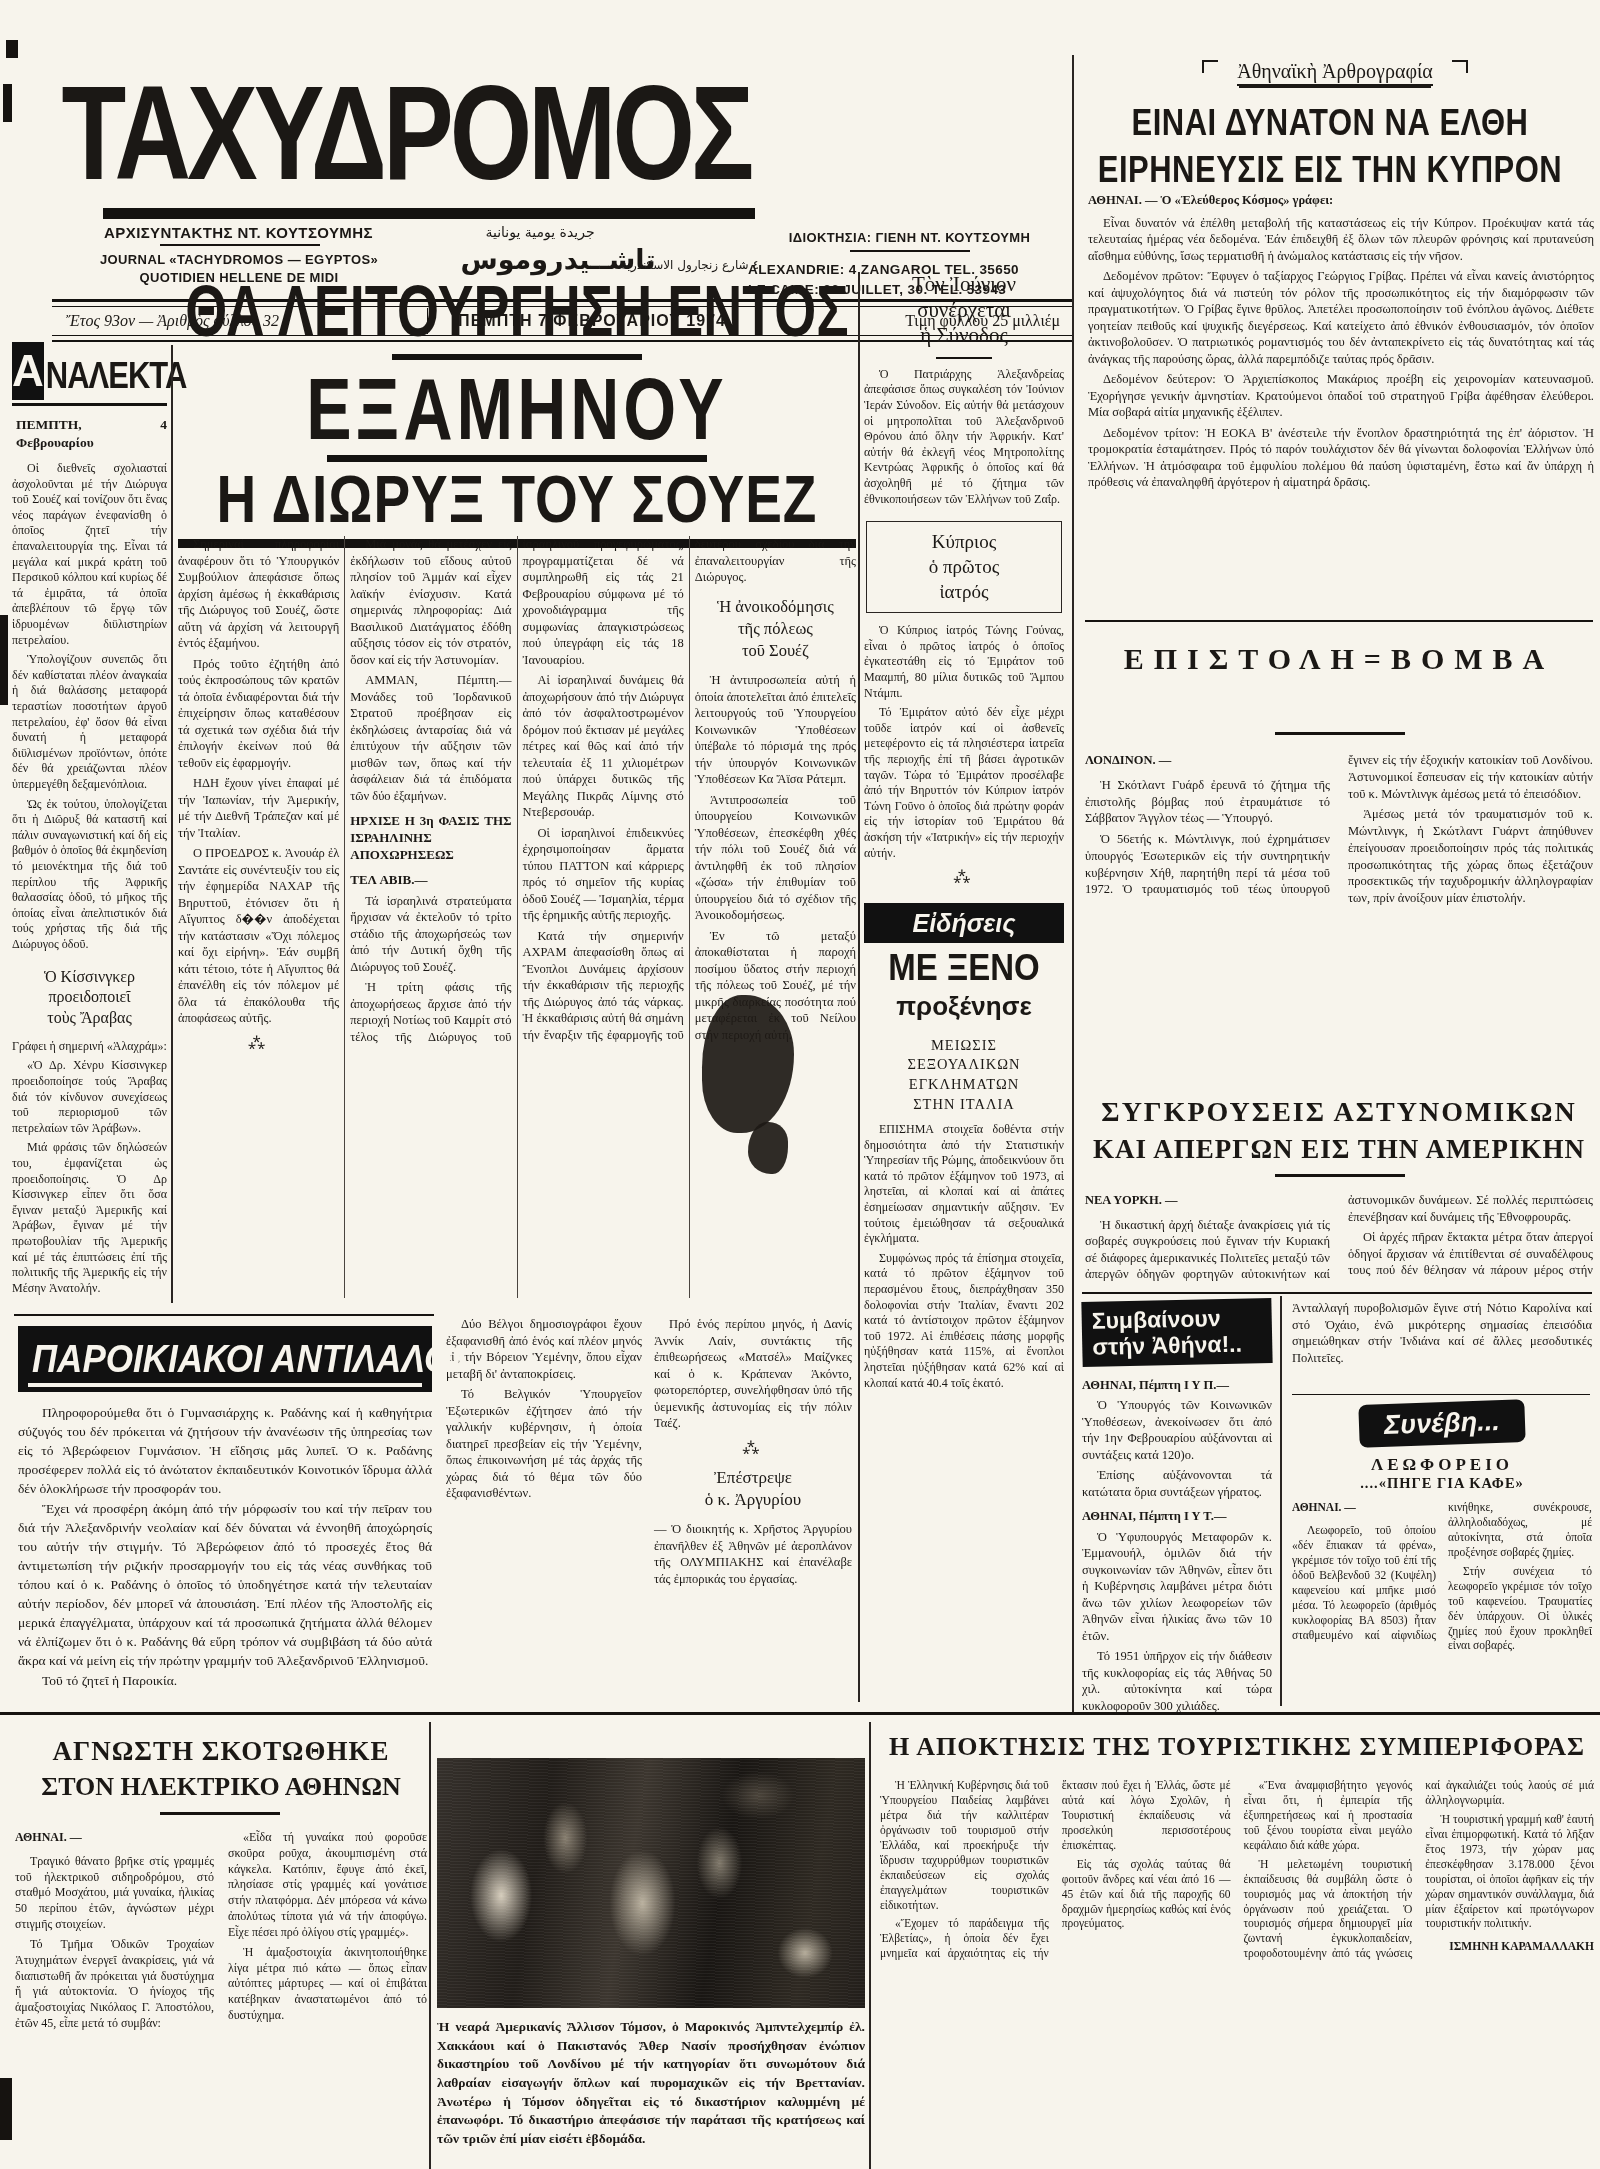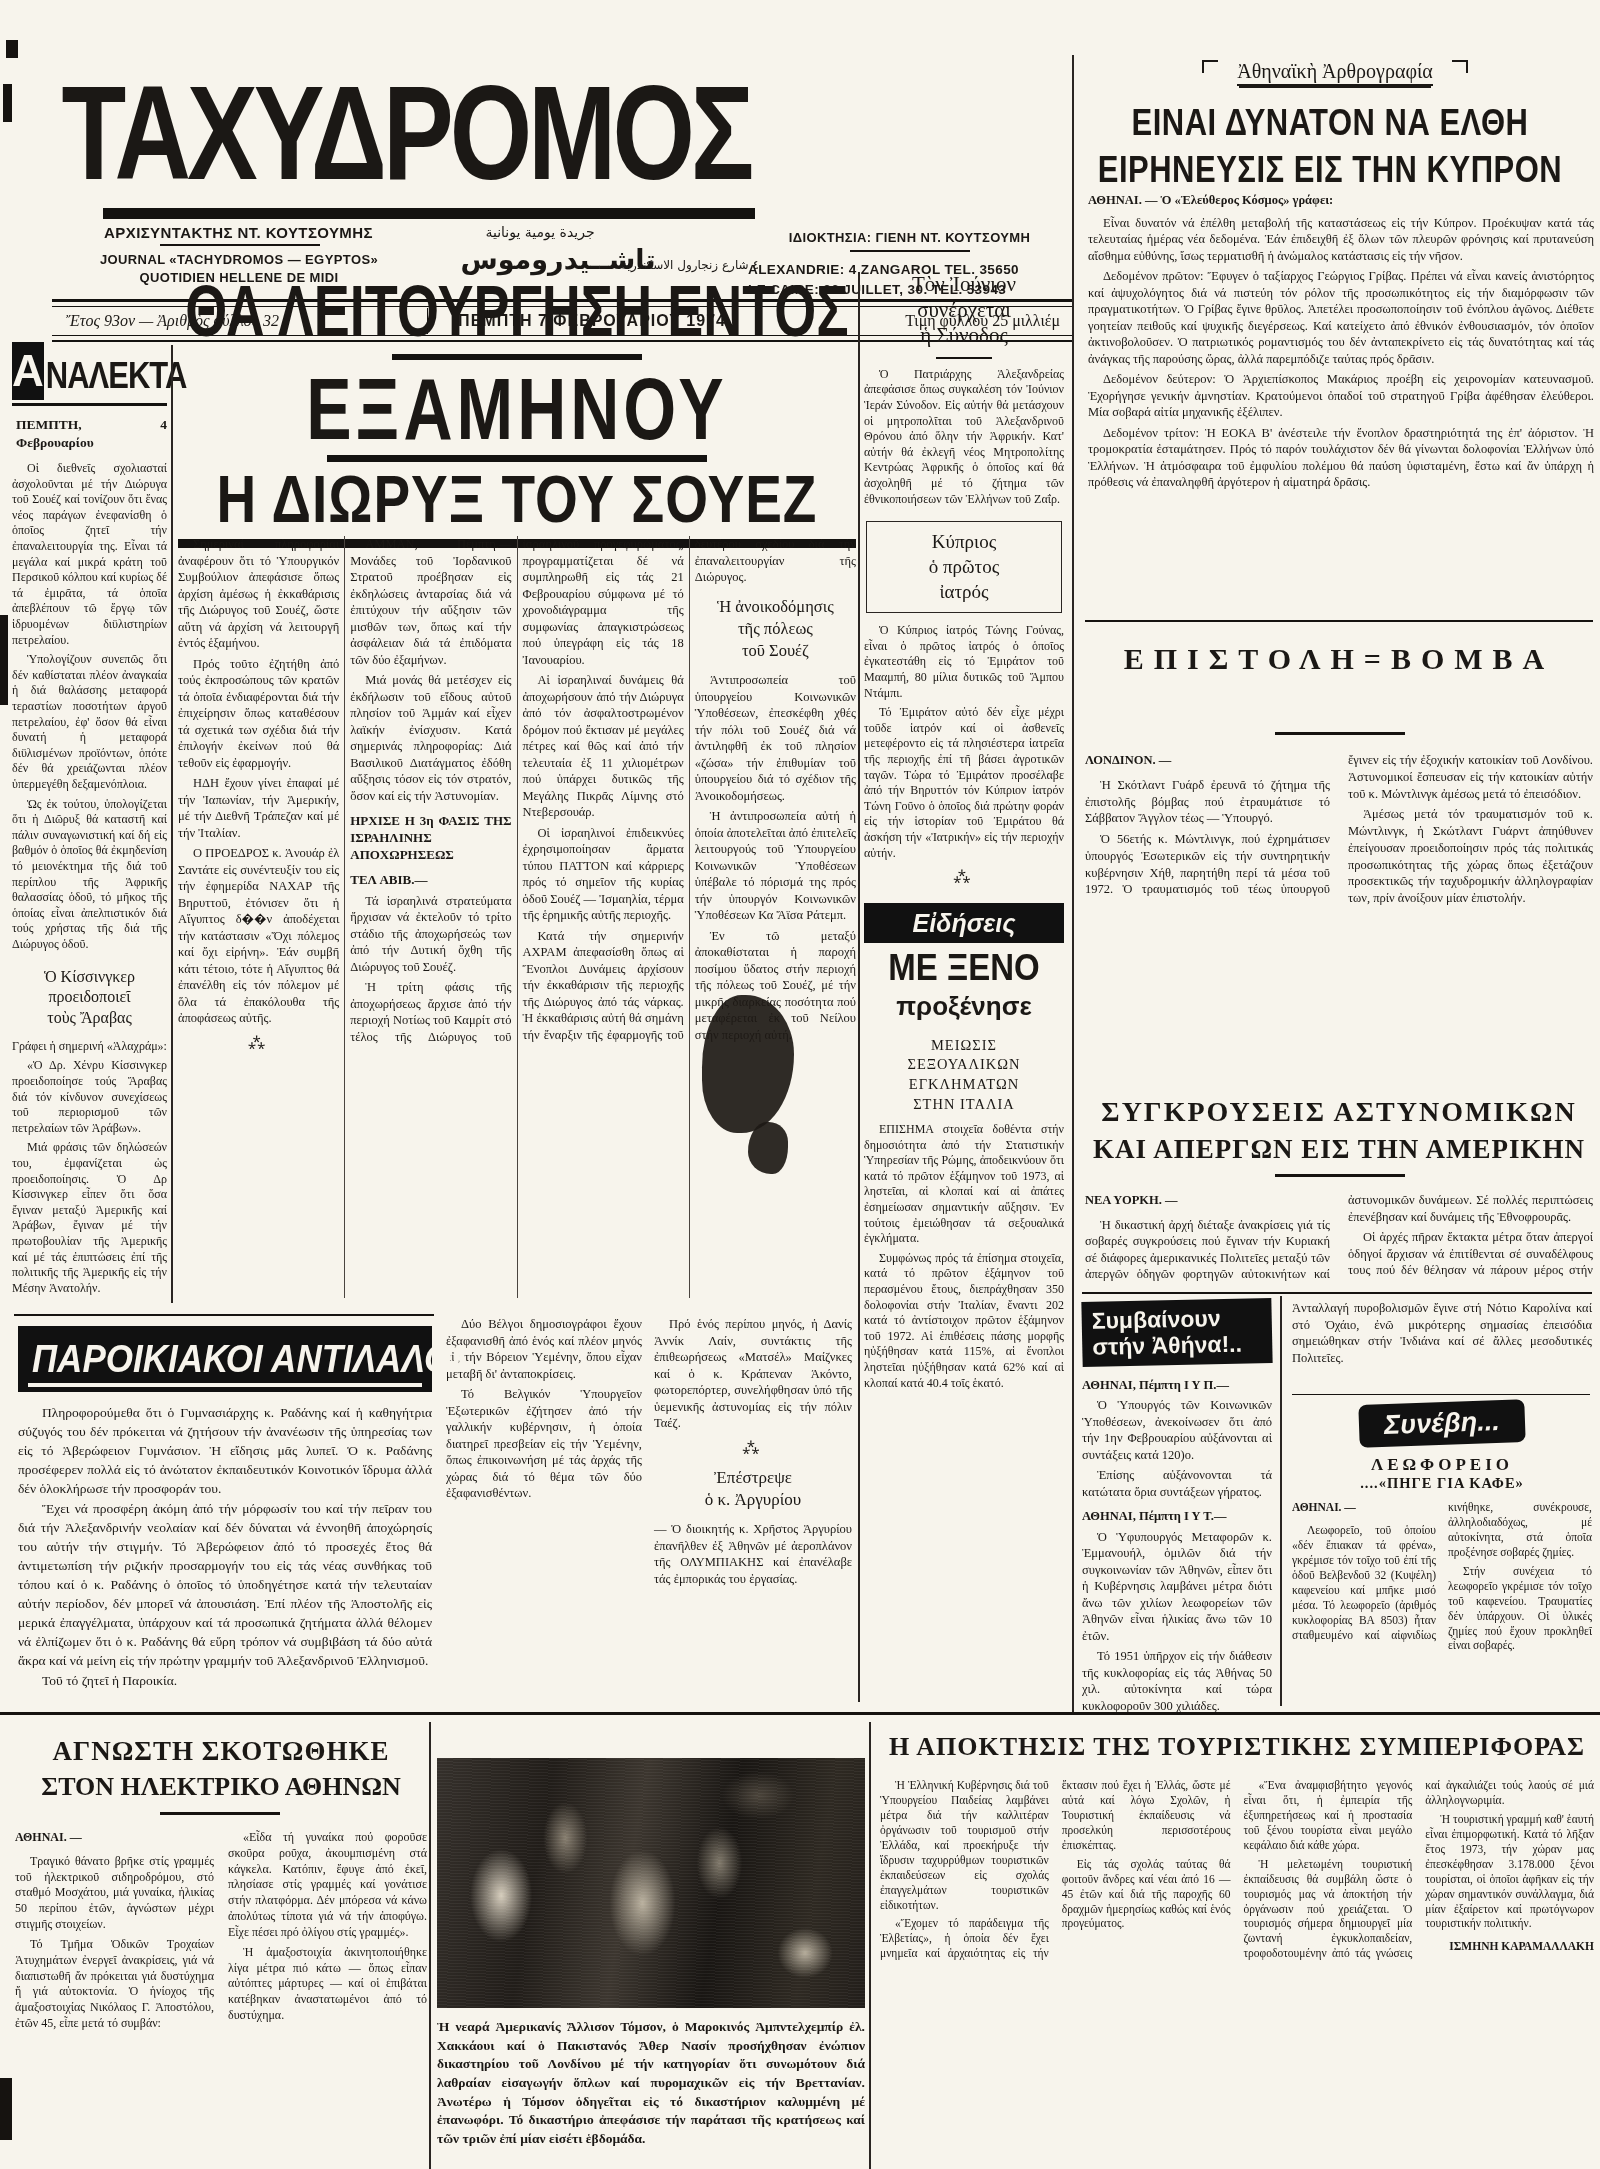--- a/index.html
+++ b/index.html
@@ -245,8 +245,8 @@
     <p>ΗΔΗ ἔχουν γίνει ἐπαφαί μέ τήν Ἰαπωνίαν, τήν Ἀμερικήν, μέ τήν Διεθνῆ Τράπεζαν καί μέ τήν Ἰταλίαν.</p>
     <p>Ο ΠΡΟΕΔΡΟΣ κ. Ἀνουάρ ἐλ Σαντάτε εἰς συνέντευξίν του εἰς τήν ἐφημερίδα ΝΑΧΑΡ τῆς Βηρυττοῦ, ἐτόνισεν ὅτι ἡ Αἴγυπτος δ��ν ἀποδέχεται τήν κατάστασιν «Ὄχι πόλεμος καί ὄχι εἰρήνη». Ἐάν συμβῆ κάτι τέτοιο, τότε ἡ Αἴγυπτος θά ἐπανέλθη εἰς τόν πόλεμον μέ ὅλα τά ἐπακόλουθα τῆς ἀποφάσεως αὐτῆς.</p>
     <div class="sep">⁂</div>
+    <p>Μιά μονάς θά μετέσχεν εἰς ἐκδήλωσιν τοῦ εἴδους αὐτοῦ πλησίον τοῦ Ἀμμάν καί εἶχεν λαϊκήν ἐνίσχυσιν. Κατά σημερινάς πληροφορίας: Διά Βασιλικοῦ Διατάγματος ἐδόθη αὔξησις τόσον εἰς τόν στρατόν, ὅσον καί εἰς τήν Ἀστυνομίαν.</p>
     <p>ΑΜΜΑΝ, Πέμπτη.— Μονάδες τοῦ Ἰορδανικοῦ Στρατοῦ προέβησαν εἰς ἐκδηλώσεις ἀνταρσίας διά νά ἐπιτύχουν τήν αὔξησιν τῶν μισθῶν των, ὅπως καί τήν ἀσφάλειαν διά τά ἐπιδόματα τῶν δύο ἐξαμήνων.</p>
-    <p>Μιά μονάς θά μετέσχεν εἰς ἐκδήλωσιν τοῦ εἴδους αὐτοῦ πλησίον τοῦ Ἀμμάν καί εἶχεν λαϊκήν ἐνίσχυσιν. Κατά σημερινάς πληροφορίας: Διά Βασιλικοῦ Διατάγματος ἐδόθη αὔξησις τόσον εἰς τόν στρατόν, ὅσον καί εἰς τήν Ἀστυνομίαν.</p>
     <div class="inline-sub">ΗΡΧΙΣΕ Η 3η ΦΑΣΙΣ ΤΗΣ ΙΣΡΑΗΛΙΝΗΣ ΑΠΟΧΩΡΗΣΕΩΣ</div>
     <div class="inline-sub">ΤΕΛ ΑΒΙΒ.—</div>
     <p>Τά ἰσραηλινά στρατεύματα ἤρχισαν νά ἐκτελοῦν τό τρίτο στάδιο τῆς ἀποχωρήσεώς των ἀπό τήν Δυτική ὄχθη τῆς Διώρυγος τοῦ Σουέζ.</p>

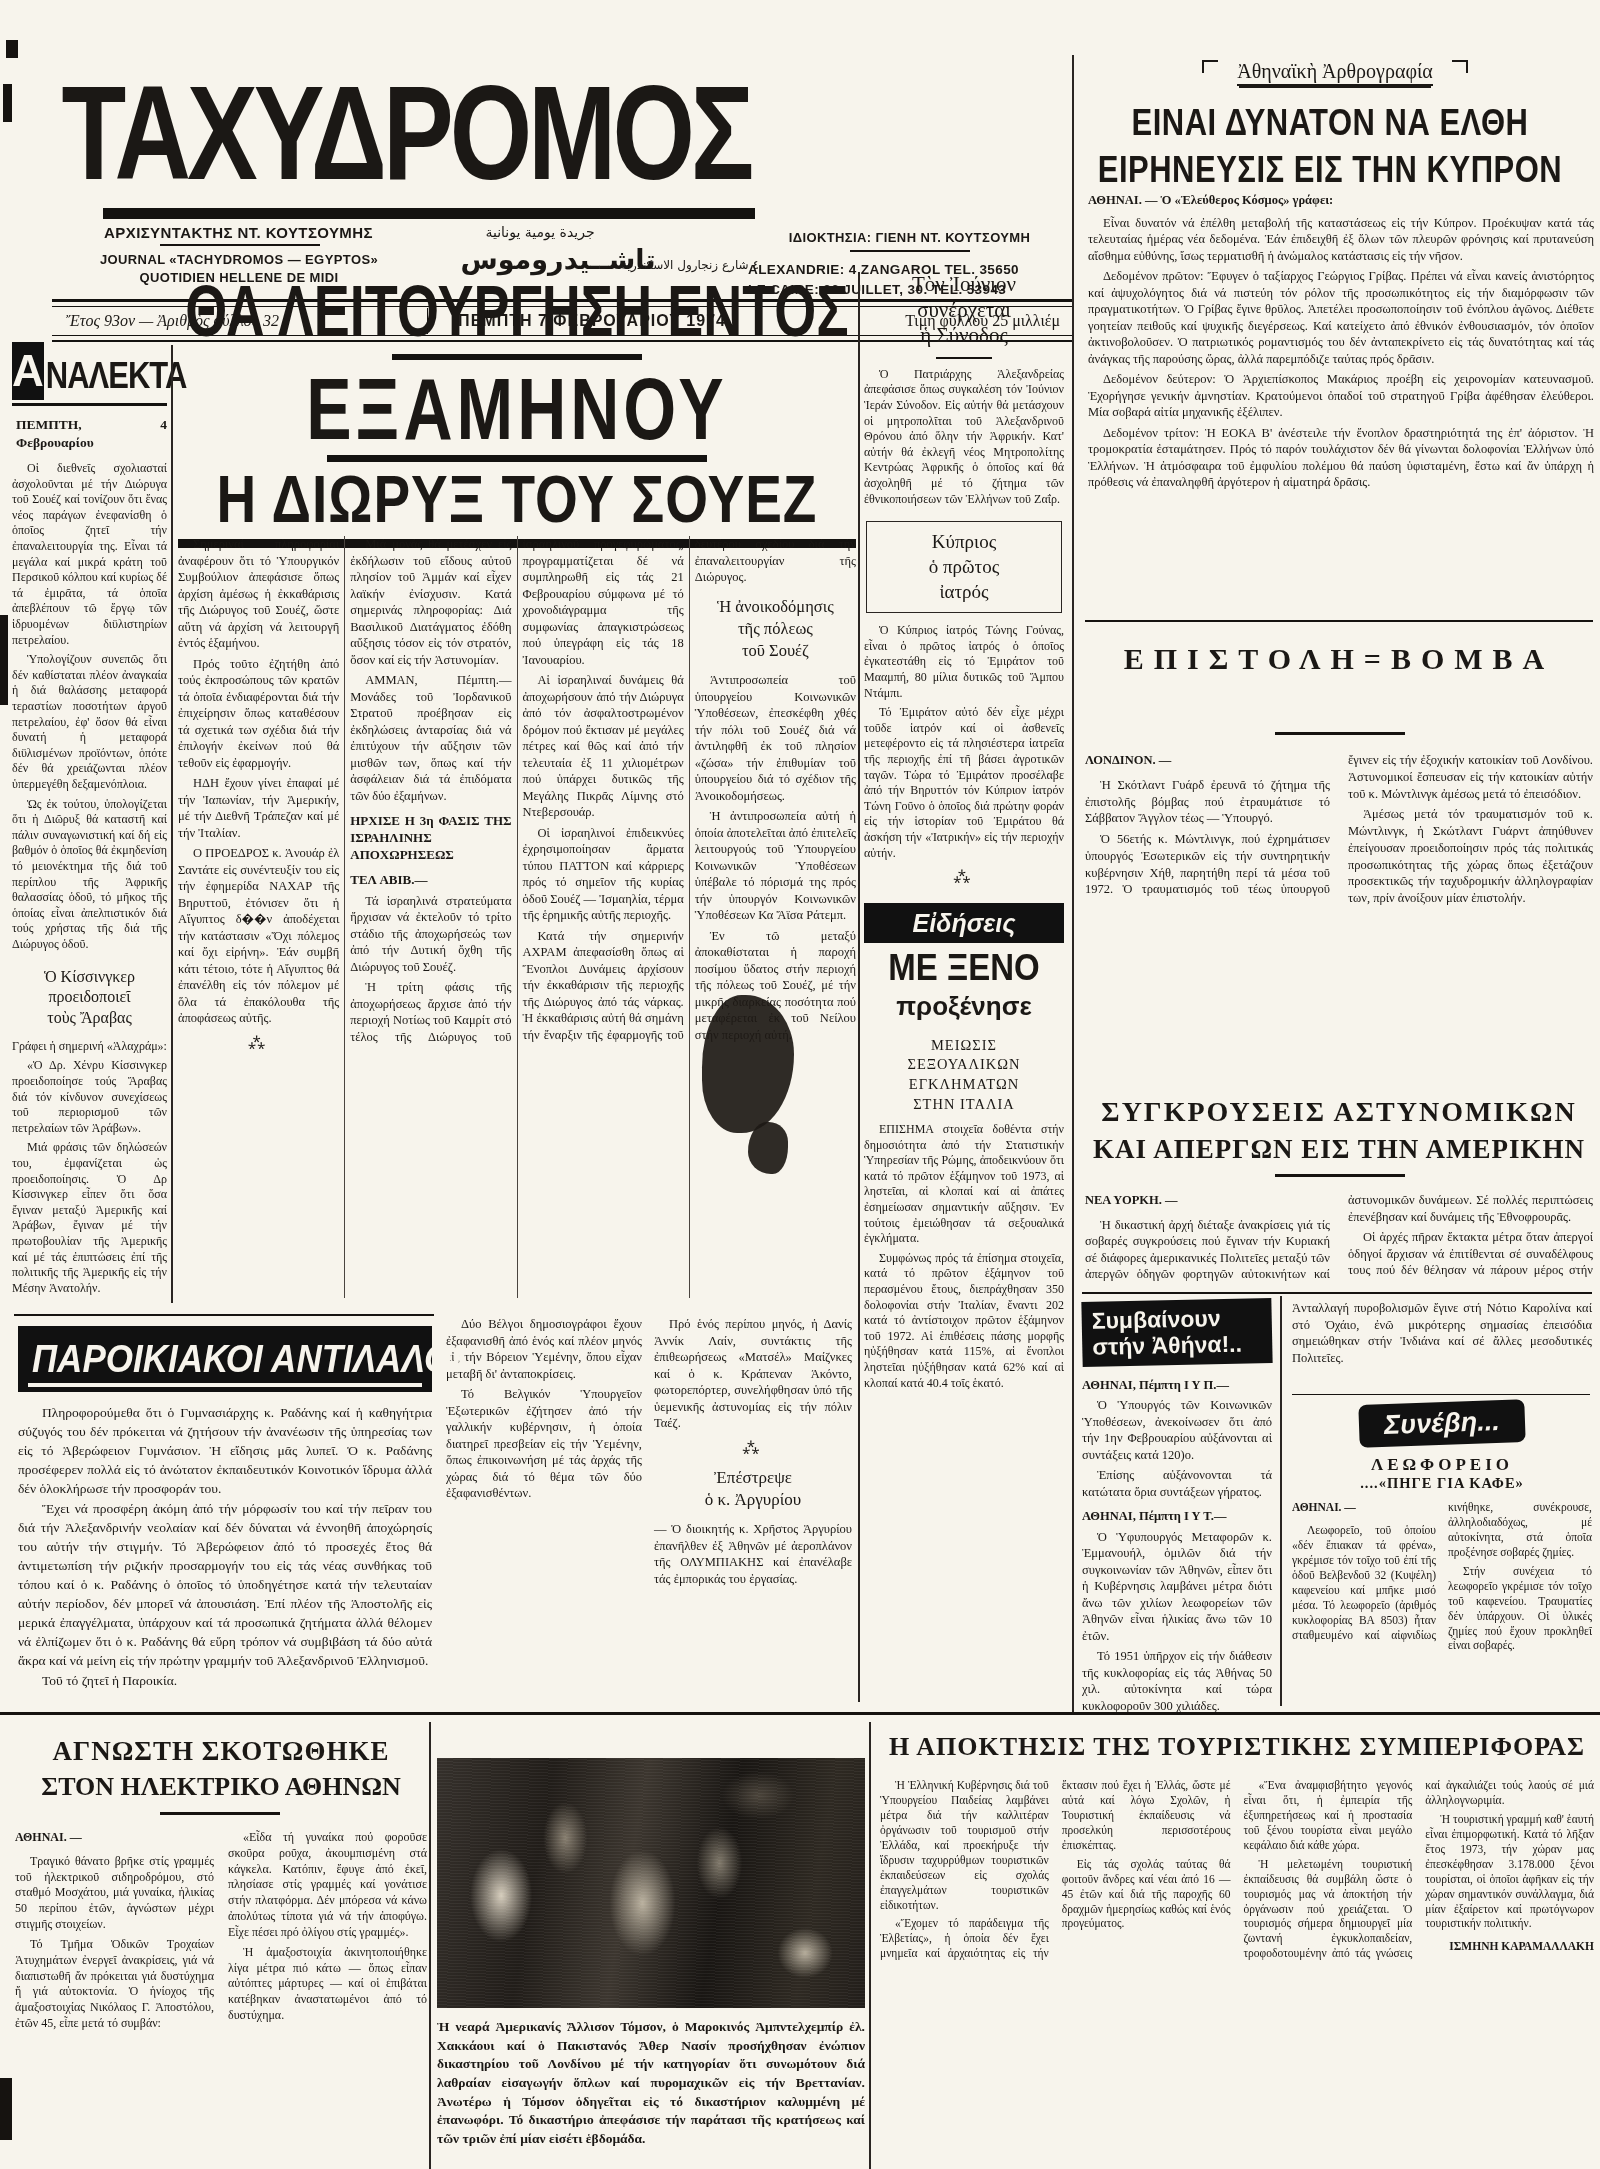--- a/index.html
+++ b/index.html
@@ -257,8 +257,8 @@
     <div class="mid-sub pre">Ἡ ἀνοικοδόμησις
 τῆς πόλεως
 τοῦ Σουέζ</div>
+    <p>Ἡ ἀντιπροσωπεία αὐτή ἡ ὁποία ἀποτελεῖται ἀπό ἐπιτελεῖς λειτουργούς τοῦ Ὑπουργείου Κοινωνικῶν Ὑποθέσεων ὑπέβαλε τό πόρισμά της πρός τήν ὑπουργόν Κοινωνικῶν Ὑποθέσεων Κα Ἄϊσα Ράτεμπ.</p>
     <p>Ἀντιπροσωπεία τοῦ ὑπουργείου Κοινωνικῶν Ὑποθέσεων, ἐπεσκέφθη χθές τήν πόλι τοῦ Σουέζ διά νά ἀντιληφθῆ ἐκ τοῦ πλησίον «ζώσα» τήν ἐπιθυμίαν τοῦ ὑπουργείου διά τό σχέδιον τῆς Ἀνοικοδομήσεως.</p>
-    <p>Ἡ ἀντιπροσωπεία αὐτή ἡ ὁποία ἀποτελεῖται ἀπό ἐπιτελεῖς λειτουργούς τοῦ Ὑπουργείου Κοινωνικῶν Ὑποθέσεων ὑπέβαλε τό πόρισμά της πρός τήν ὑπουργόν Κοινωνικῶν Ὑποθέσεων Κα Ἄϊσα Ράτεμπ.</p>
     <p>Ἐν τῶ μεταξύ ἀποκαθίσταται ἡ παροχή ποσίμου ὕδατος στήν περιοχή τῆς πόλεως τοῦ Σουέζ, μέ τήν μικρῆς διαρκείας ποσότητα πού μεταφέρεται ἐκ τοῦ Νείλου στήν περιοχή αὐτή.</p>
   </div>
 

